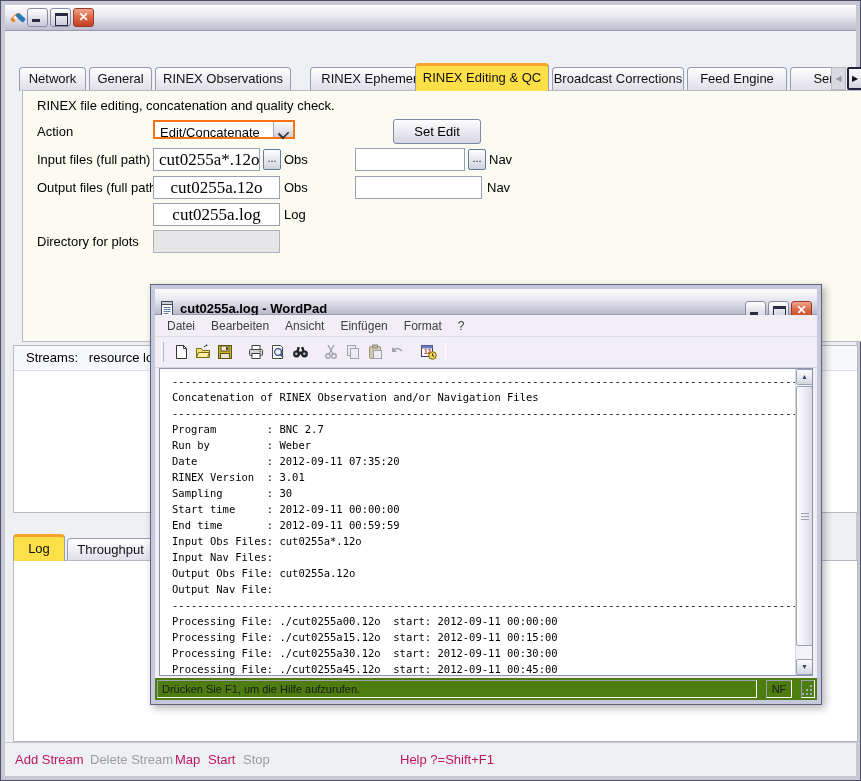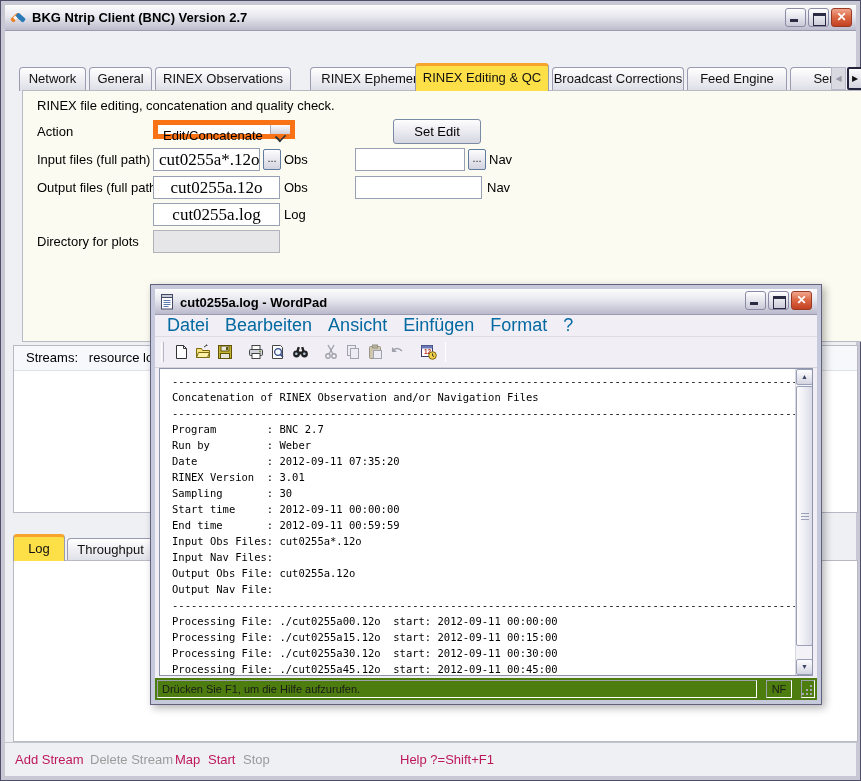--- a/index.html
+++ b/index.html
@@ -134,7 +134,6 @@
           <rect x="5" y="6" width="3" height="4" fill="#f4f4f8" transform="rotate(-42 6.5 8)"></rect>
         </svg>
       </span>
-      <span class="title-text">BKG Ntrip Client (BNC) Version 2.7</span>
       <span class="winbtns">
         <span class="winbtn glyph-min"></span>
         <span class="winbtn glyph-max"></span>

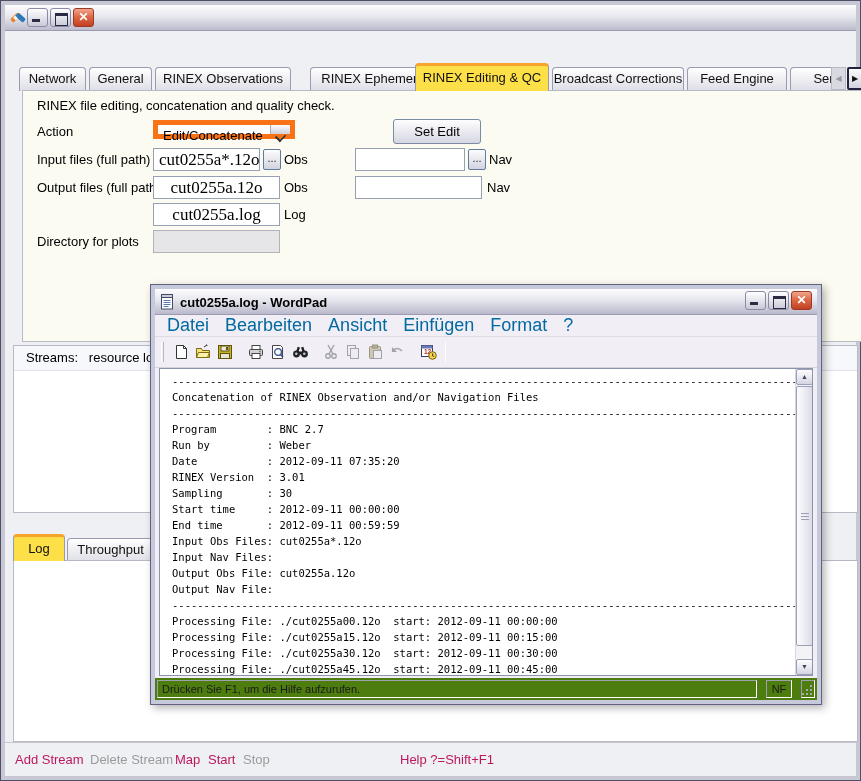--- a/index.html
+++ b/index.html
@@ -47,7 +47,7 @@
   .field { position:absolute; height:23px; border:1px solid #98a0b4; background:#fff;
     font-size:17px; color:#000; padding:0 5px; line-height:21px; font-family:Liberation Serif, serif;text-align:center; }
   .field.disabled { background:#e6e6e8; border-color:#b2b2ba; }
-  .combo { position:absolute; height:19px; border:5px solid #f97316; background:#fff; display:flex; }
+  .combo { position:absolute; height:19px; border:2px solid #f97316; background:#fff; display:flex; }
   .combo .combo-value { flex:1; font-size:13px; line-height:21px; padding:0 5px; }
   .combo .combo-btn { width:20px; background:linear-gradient(180deg,#fdfdfe,#cfcfdc);
     border-left:1px solid #aab; position:relative; }

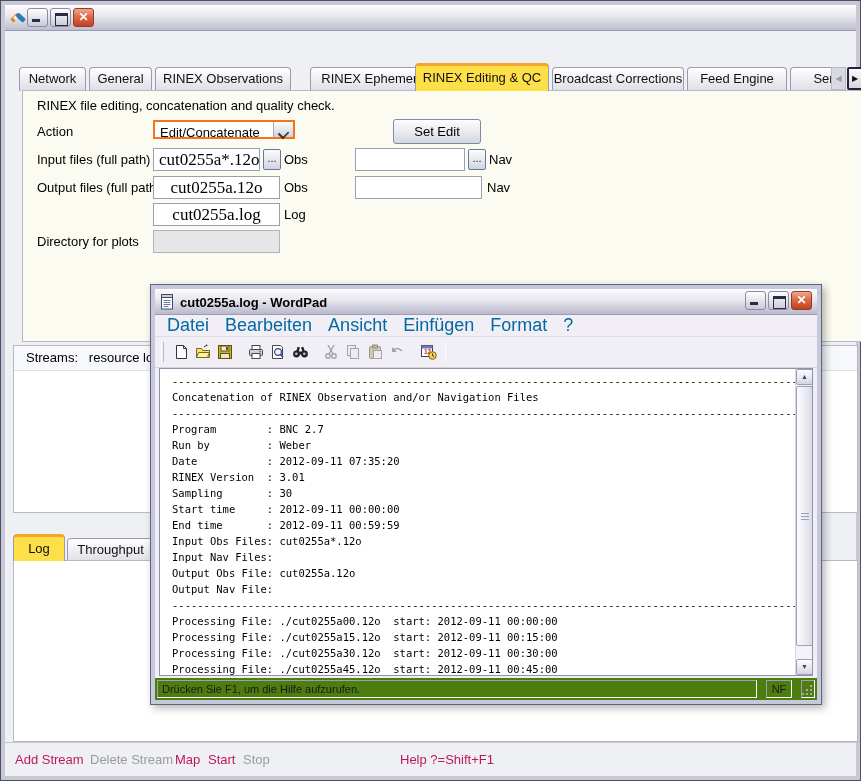--- a/index.html
+++ b/index.html
@@ -79,7 +79,7 @@
   .wp-inner { position:absolute; inset:1px; border:3px solid #c6c9db; background:#f1eff5; }
   .wp-title { position:absolute; left:0; right:0; top:0; height:26px;
     background:linear-gradient(180deg,#fdfdfe 0%,#e6e6ee 45%,#b9b9cc 100%);
-    border-bottom:1px solid #9a9ab0; display:flex; align-items:flex-end; padding:4px 5px; }
+    border-bottom:1px solid #9a9ab0; display:flex; align-items:flex-start; padding:12px 5px; }
   .wp-title .title-text { font-size:13px; font-weight:bold; margin-left:5px; flex:1; }
   .wp-menubar { position:absolute; left:0; right:0; top:26px; height:22px; background:#f1eff5;
     border-bottom:1px solid #dcdce4; display:flex; align-items:center; padding-left:4px; }

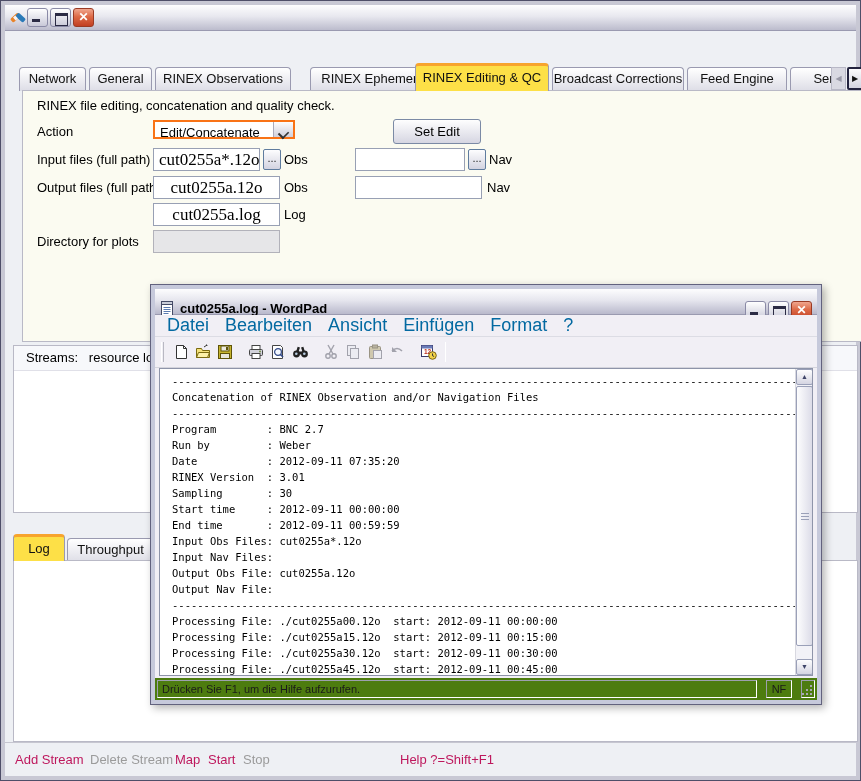--- a/index.html
+++ b/index.html
@@ -83,7 +83,7 @@
   .wp-title .title-text { font-size:13px; font-weight:bold; margin-left:5px; flex:1; }
   .wp-menubar { position:absolute; left:0; right:0; top:26px; height:22px; background:#f1eff5;
     border-bottom:1px solid #dcdce4; display:flex; align-items:center; padding-left:4px; }
-  .wp-menubar .menu-item { font-size:18px; color:#0369a1; padding:12px 8px; }
+  .wp-menubar .menu-item { font-size:12px; color:#404040; padding:12px 8px; }
   .wp-toolbar { position:absolute; left:0; right:0; top:48px; height:31px; background:#f1eff5;
     border-bottom:1px solid #d4d4dc; display:flex; align-items:center; padding-left:6px; }
   .tb-gripper { width:3px; height:20px; border-left:1px solid #fff; border-right:1px solid #b8b8c2; margin-right:6px; }

